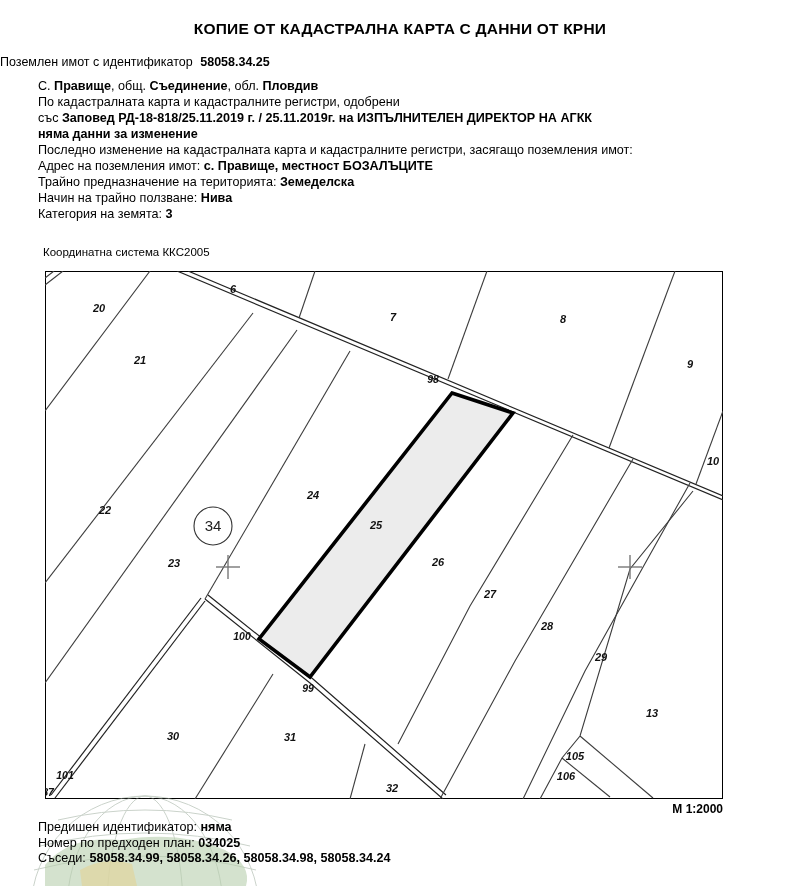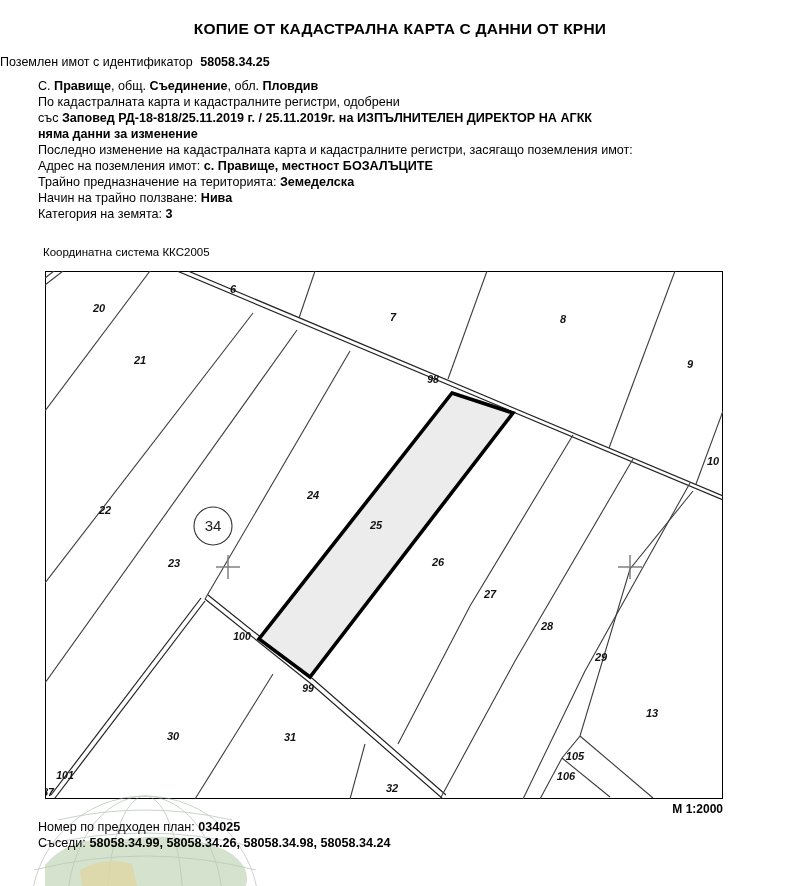--- a/index.html
+++ b/index.html
@@ -140,6 +140,7 @@
 <div class="scale">М 1:2000</div>
 
 <div class="footer">
+    <div><span>Предишен идентификатор: </span><b>няма</b></div>
     <div><span>Номер по предходен план: </span><b>034025</b></div>
     <div><span>Съседи: </span><b>58058.34.99, 58058.34.26, 58058.34.98, 58058.34.24</b></div>
   </div>

